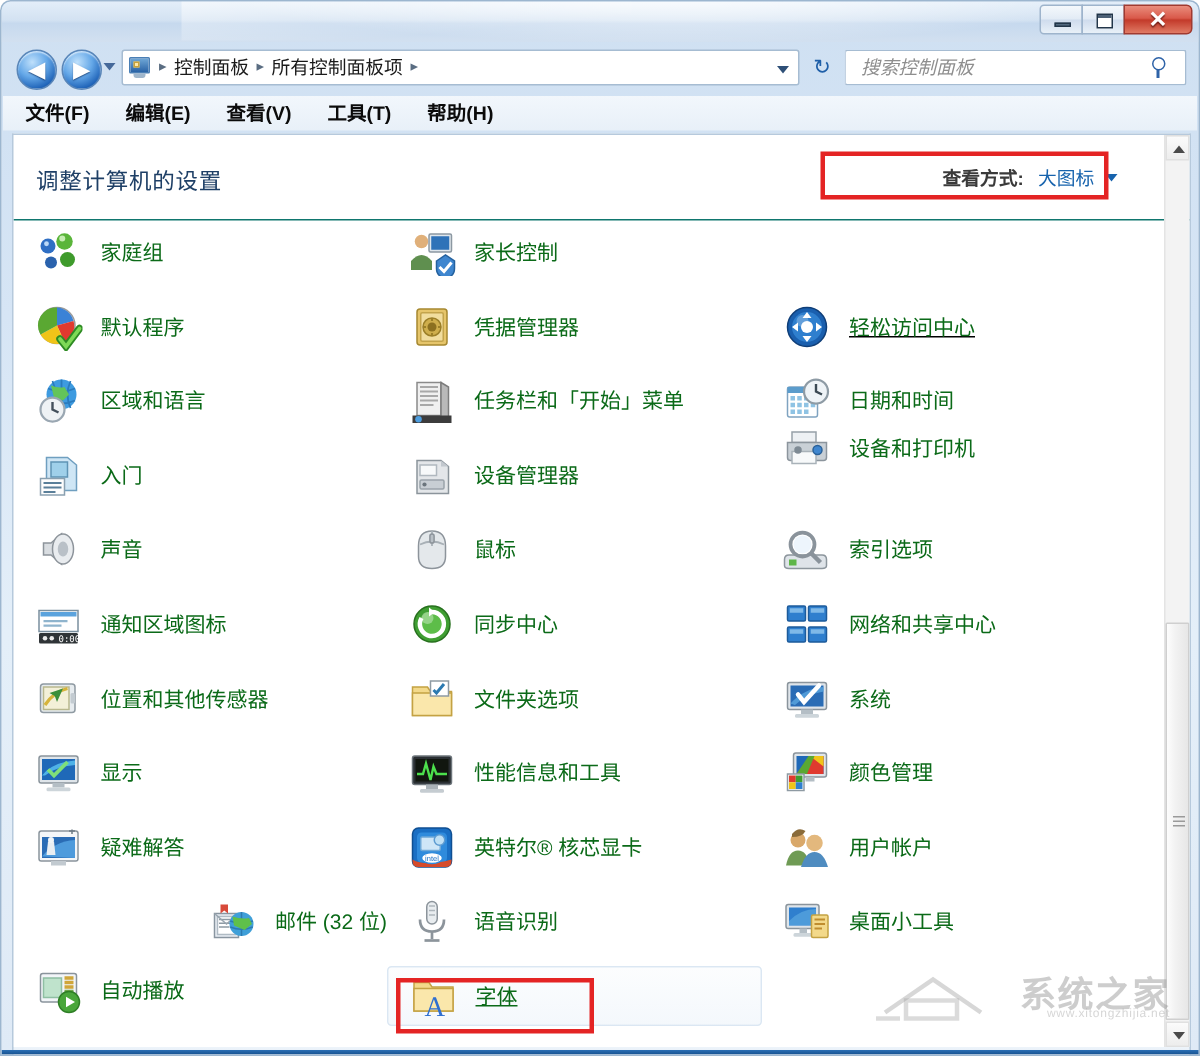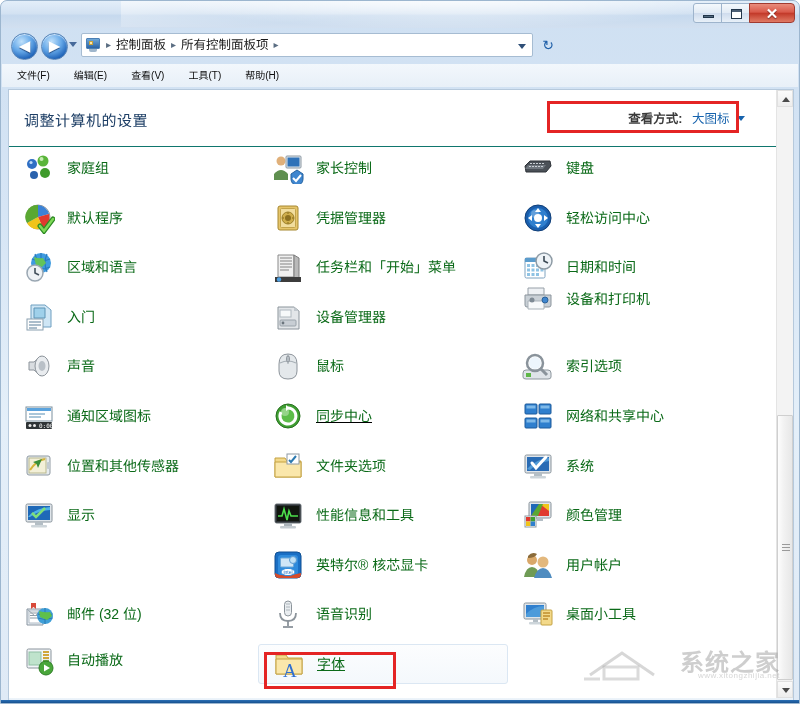--- a/index.html
+++ b/index.html
@@ -447,6 +447,10 @@
       <span>↻</span>
     </div>
 
+    <div id="searchbox">
+      <input type="text" placeholder="搜索控制面板" style="">
+      <span class="mag"></span>
+    </div>
   </div>
 
   <div id="menubar">

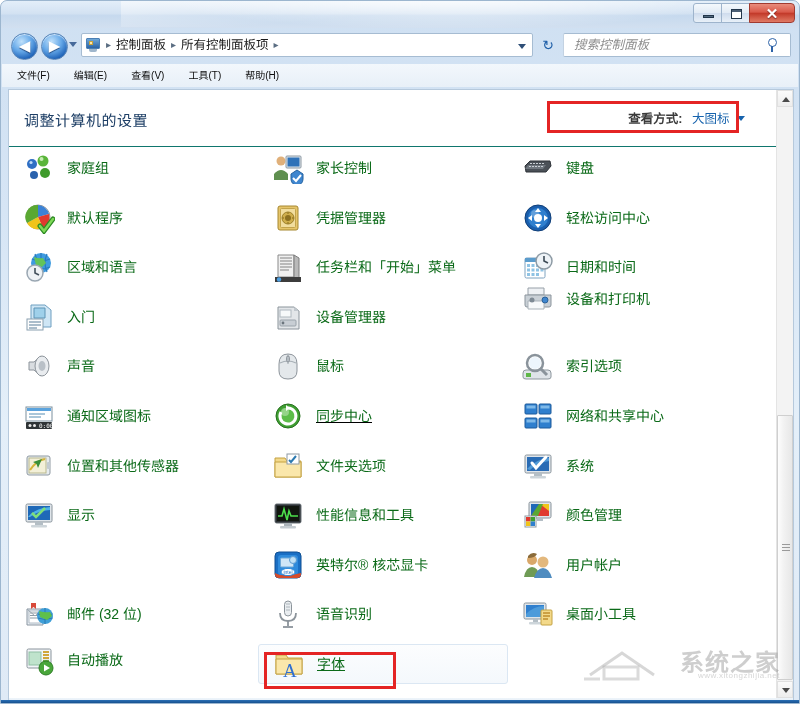--- a/index.html
+++ b/index.html
@@ -219,12 +219,13 @@
     box-sizing: border-box;
   }
   .menuitem {
-    font-size: 10px;
+    font-size: 13px;
     color: #0b0b0b;
     margin-right: 18px;
     line-height: 18px;
     padding: 1px 3px;
     white-space: nowrap;
+    font-weight: bold;
   }
 
   

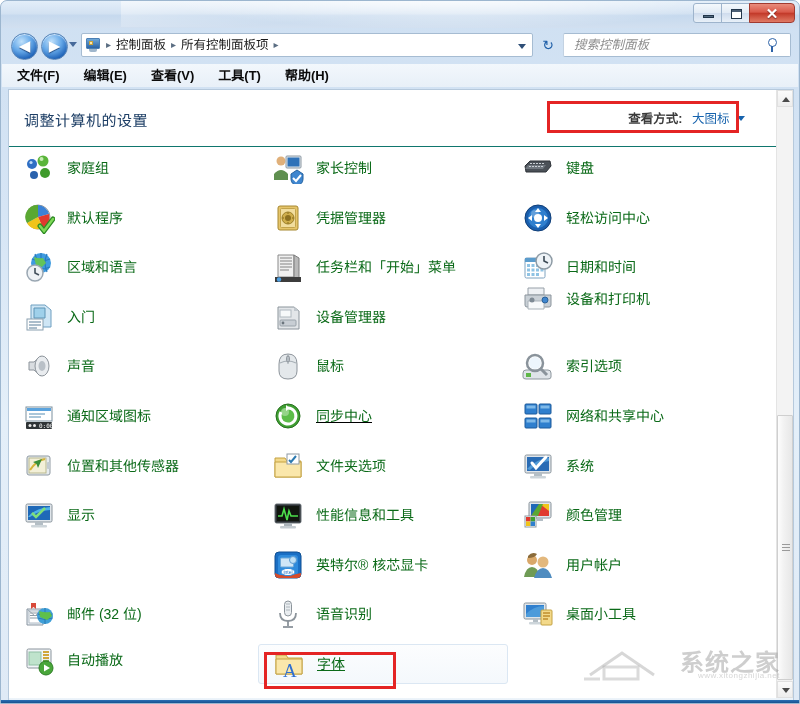--- a/index.html
+++ b/index.html
@@ -689,15 +689,6 @@
               <text x="10" y="29" font-size="19" fill="#2f6fd0" font-family="Liberation Serif, serif">A</text>
             </svg></span>
           <span class="lbl">字体</span>
-        </div>
-        <div class="item" style="left: 499px; top: 0px; width: 249px;">
-          <span class="ico"><svg viewBox="0 0 32 32" width="32" height="32">
-              <path d="M3 14 l5 -5 h20 l1 5 l-5 6 h-20z" fill="#4a5057" stroke="#2e3338"></path>
-              <path d="M6 13 h18 l-3 4 h-18z" fill="#6e757d"></path>
-              <path d="M8 11.5 h2 M11 11.5 h2 M14 11.5 h2 M17 11.5 h2 M20 11.5 h2" stroke="#c8ced4" stroke-width="1"></path>
-              <path d="M7 14.5 h2 M10 14.5 h2 M13 14.5 h2 M16 14.5 h2 M19 14.5 h2" stroke="#c8ced4" stroke-width="1"></path>
-            </svg></span>
-          <span class="lbl">键盘</span>
         </div>
         <div class="item" style="left: 499px; top: 50px; width: 249px;">
           <span class="ico"><svg viewBox="0 0 32 32" width="32" height="32">

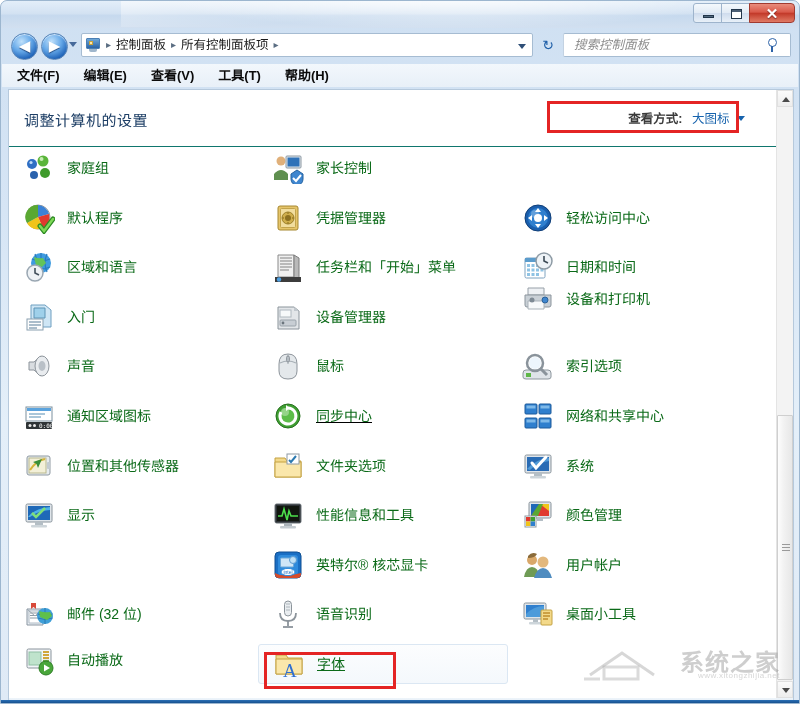--- a/index.html
+++ b/index.html
@@ -690,7 +690,7 @@
             </svg></span>
           <span class="lbl">字体</span>
         </div>
-        <div class="item" style="left: 499px; top: 50px; width: 249px;">
+        <div class="item" style="left: 499px; top: 50px; width: 249px; text-decoration: underline;">
           <span class="ico"><svg viewBox="0 0 32 32" width="32" height="32">
               <circle cx="16" cy="16" r="13" fill="#1a5fae" stroke="#0f3e78"></circle>
               <circle cx="16" cy="16" r="10" fill="#2f7fce"></circle>

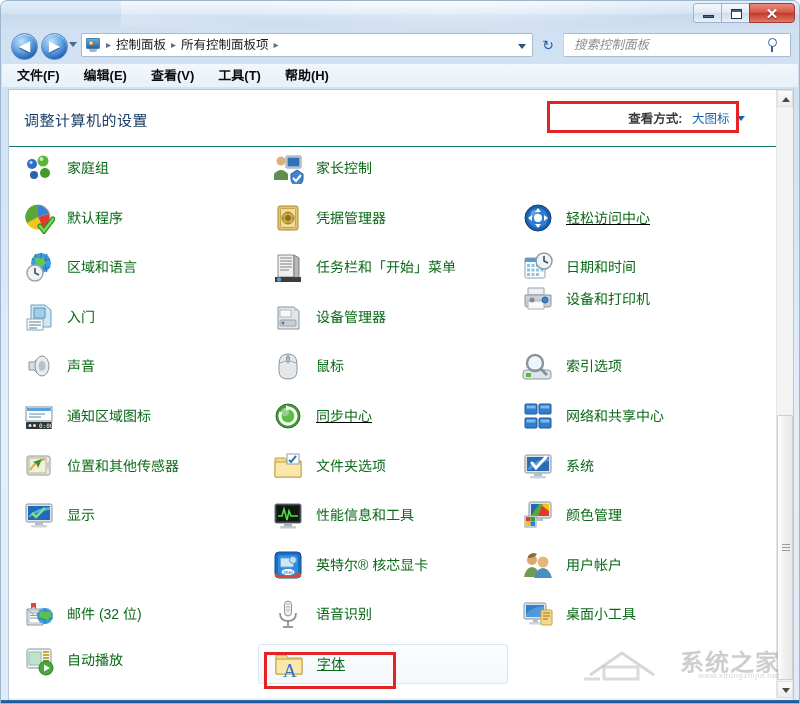--- a/index.html
+++ b/index.html
@@ -631,7 +631,7 @@
             </svg></span>
           <span class="lbl">鼠标</span>
         </div>
-        <div class="item" style="left: 249px; top: 248px; width: 249px; text-decoration: underline;">
+        <div class="item" style="left: 249px; top: 248px; width: 249px;">
           <span class="ico"><svg viewBox="0 0 32 32" width="32" height="32">
               <circle cx="16" cy="16" r="12" fill="#3f9e32" stroke="#27701e"></circle>
               <circle cx="16" cy="16" r="8.5" fill="#5dbd49"></circle>

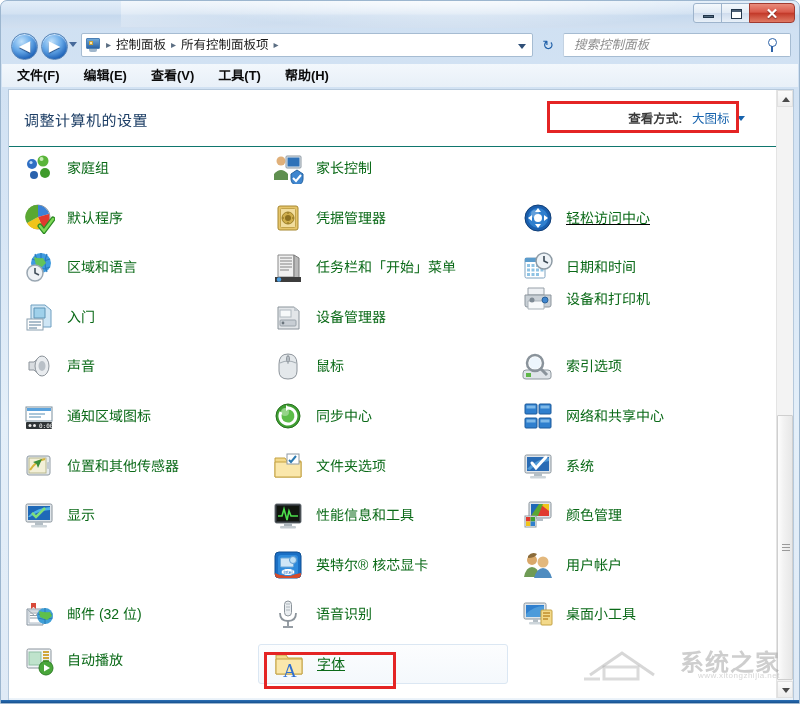--- a/index.html
+++ b/index.html
@@ -556,6 +556,18 @@
               <rect x="8" y="26" width="16" height="2.5" rx="1" fill="#cdd5da"></rect>
             </svg></span>
           <span class="lbl">显示</span>
+        </div>
+        <div class="item" style="left: 0px; top: 397px; width: 249px;">
+          <span class="ico"><svg viewBox="0 0 32 32" width="32" height="32">
+              <rect x="3" y="5" width="26" height="20" rx="1.5" fill="#f4f6f8" stroke="#8a949c"></rect>
+              <rect x="5" y="9" width="22" height="14" fill="#2a6cb5"></rect>
+              <path d="M5 22 q8 -10 22 -11 v12z" fill="#4e9bdc"></path>
+              <path d="M9 12 l4 0 l1 9 l-6 0z" fill="#e9eef2"></path>
+              <circle cx="11" cy="11" r="2" fill="#f0f4f7"></circle>
+              <path d="M23 5 h4 M25 4 v3" stroke="#6d7b85" stroke-width="1"></path>
+              <rect x="11" y="25" width="10" height="3" fill="#c2cad0"></rect>
+            </svg></span>
+          <span class="lbl">疑难解答</span>
         </div>
         <div class="item" style="left: 0px; top: 446px; width: 249px;">
           <span class="ico"><svg viewBox="0 0 32 32" width="32" height="32">

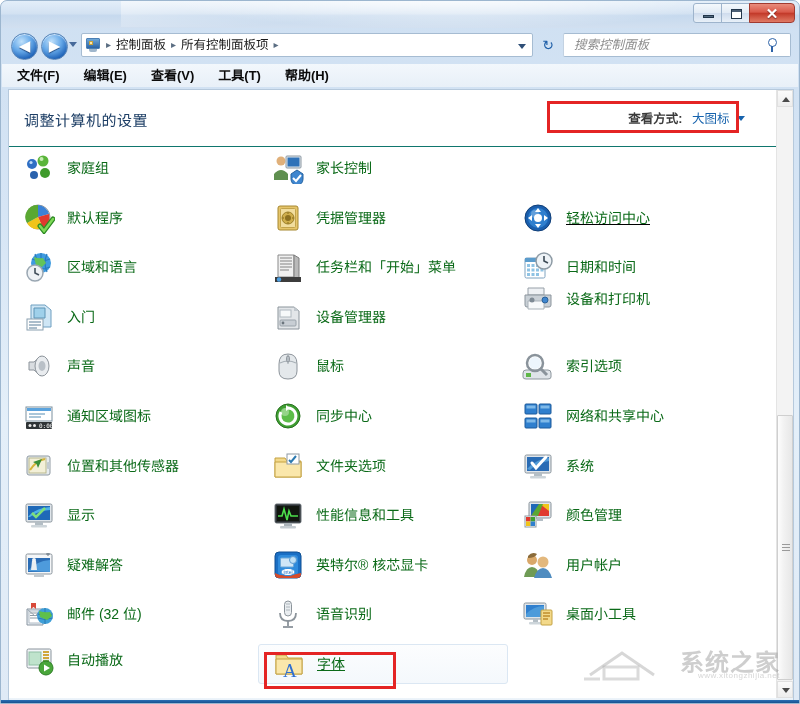--- a/index.html
+++ b/index.html
@@ -569,7 +569,7 @@
             </svg></span>
           <span class="lbl">疑难解答</span>
         </div>
-        <div class="item" style="left: 0px; top: 446px; width: 249px;">
+        <div class="item" style="left: 0px; top: 446px; width: 249px; justify-content: flex-end;">
           <span class="ico"><svg viewBox="0 0 32 32" width="32" height="32">
               <path d="M4 11 h16 v16 h-16z" fill="#e9eef4" stroke="#8995a0"></path>
               <path d="M6 13 h12 v12 h-12z" fill="#ffffff" stroke="#b0bbc4"></path>

